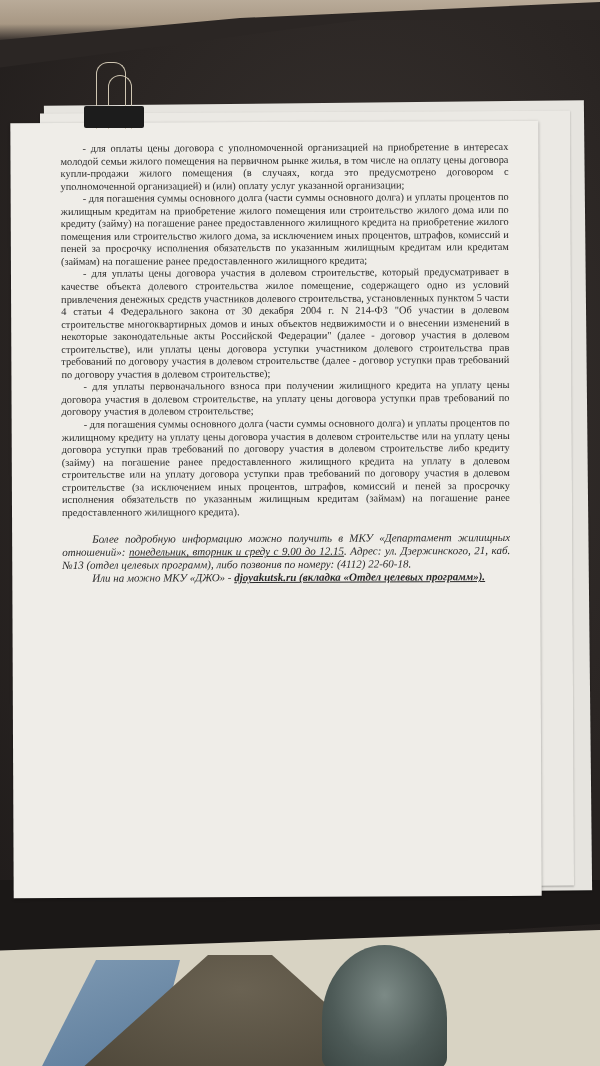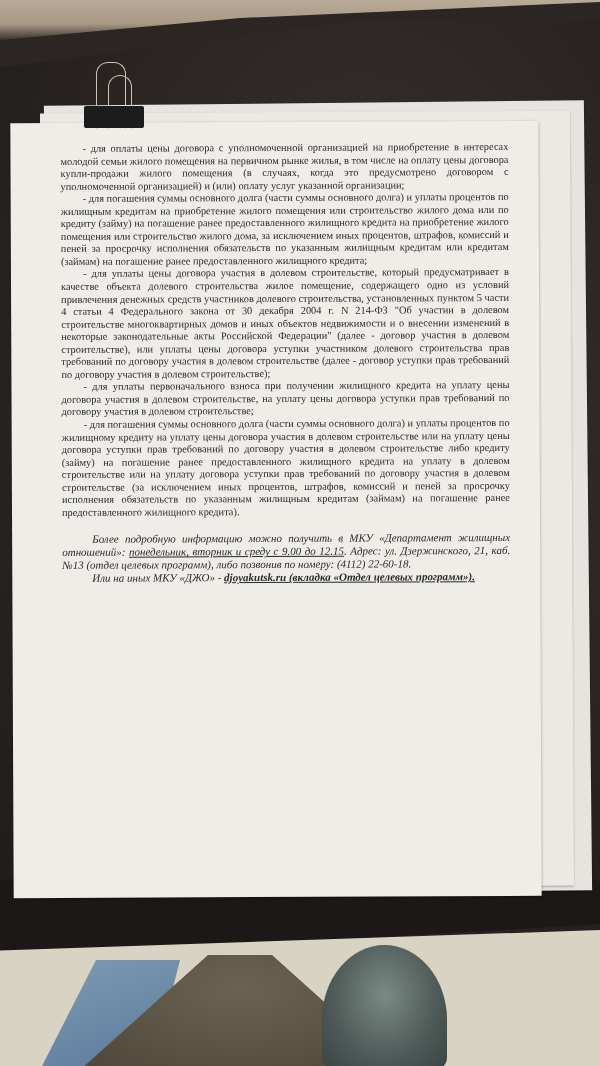--- a/index.html
+++ b/index.html
@@ -119,7 +119,7 @@
 
     <div class="info">
       <p><span>Более подробную информацию можно получить в МКУ «Департамент жилищных отношений»: </span><span class="u">понедельник, вторник и среду с 9.00 до 12.15</span><span>. Адрес: ул. Дзержинского, 21, каб. №13 (отдел целевых программ), либо позвонив по номеру: (4112) 22-60-18.</span></p>
-      <p><span>Или на иных МКУ «ДЖО» - </span><span class="link">djoyakutsk.ru (вкладка «Отдел целевых программ»).</span></p>
+      <p><span>Или на можно МКУ «ДЖО» - </span><span class="link">djoyakutsk.ru (вкладка «Отдел целевых программ»).</span></p>
     </div>
   </div>
 </div>

